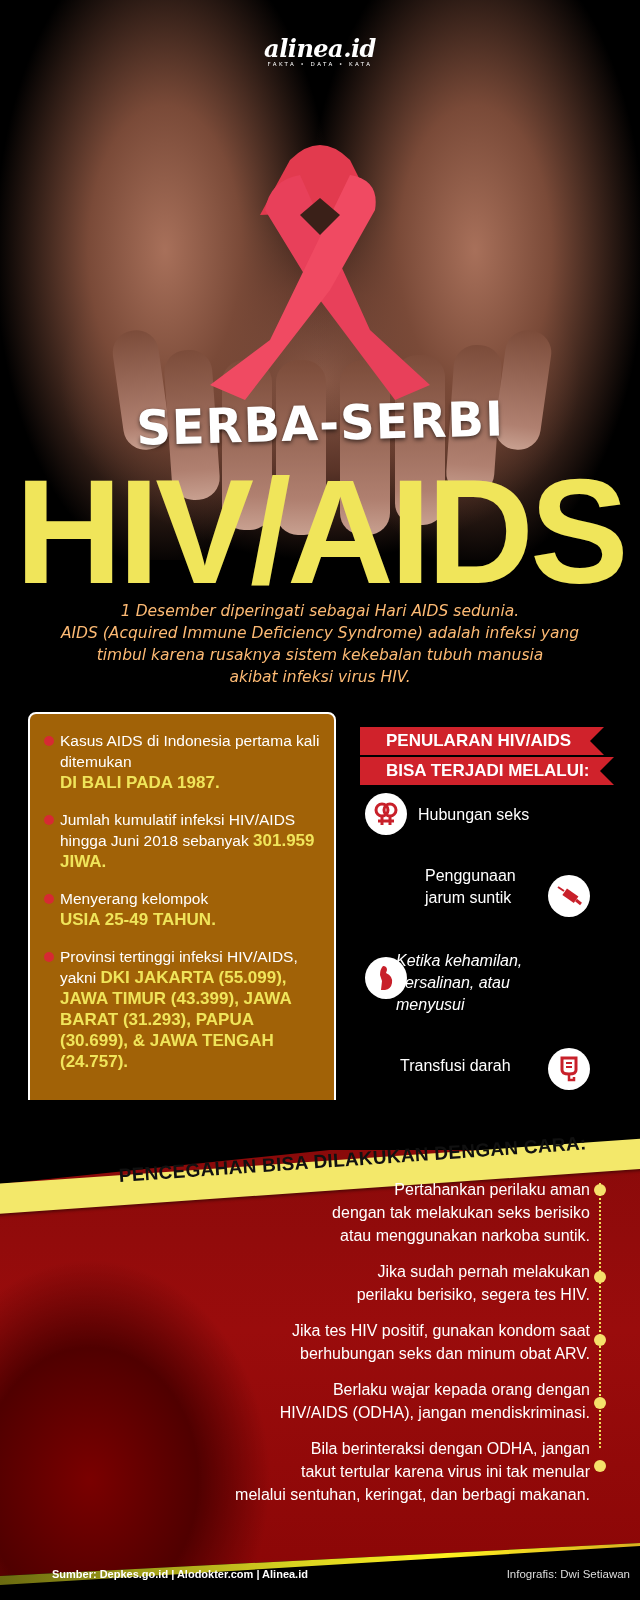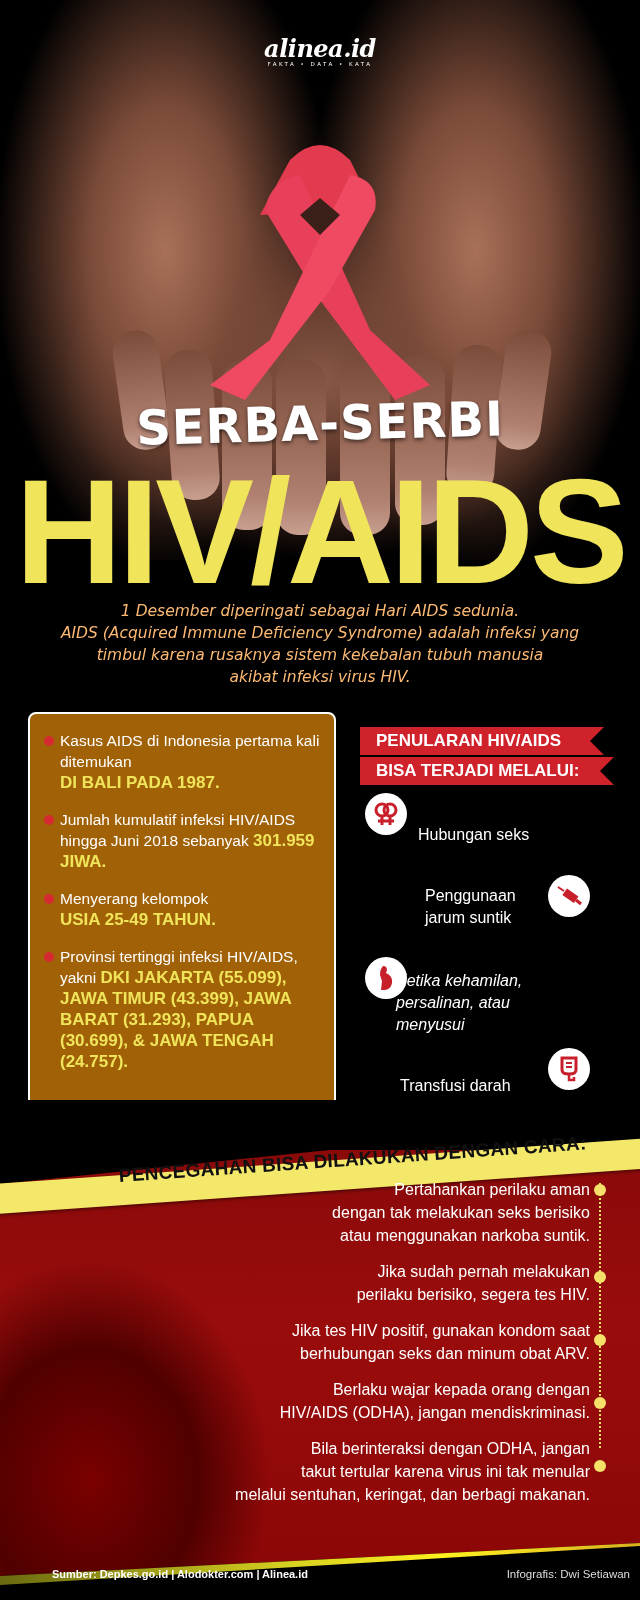--- a/index.html
+++ b/index.html
@@ -31,7 +31,7 @@
   .hl { color:#f0e55a; font-weight:bold; font-size:17px; }
 
   
-  .banner { position:absolute; height:28px; background:#d0222b; color:#fff; font-family:"Liberation Sans", sans-serif; font-weight:bold; font-size:17px; line-height:28px; padding-left:16px; }
+  .banner { position:absolute; height:28px; background:#d0222b; color:#fff; font-family:"Liberation Sans", sans-serif; font-weight:bold; font-size:17px; line-height:28px; padding-left:26px; }
   .banner::after { content:""; position:absolute; right:-14px; top:0; border-top:14px solid #d0222b; border-bottom:14px solid #d0222b; border-right:14px solid transparent; }
   .trans-item { position:absolute; font-family:"Liberation Sans", sans-serif; font-size:16px; line-height:22px; color:#fff;margin-top:20px; }
   .icon-circle { position:absolute; width:42px; height:42px; border-radius:50%; background:#fff; display:flex; align-items:center; justify-content:center; }

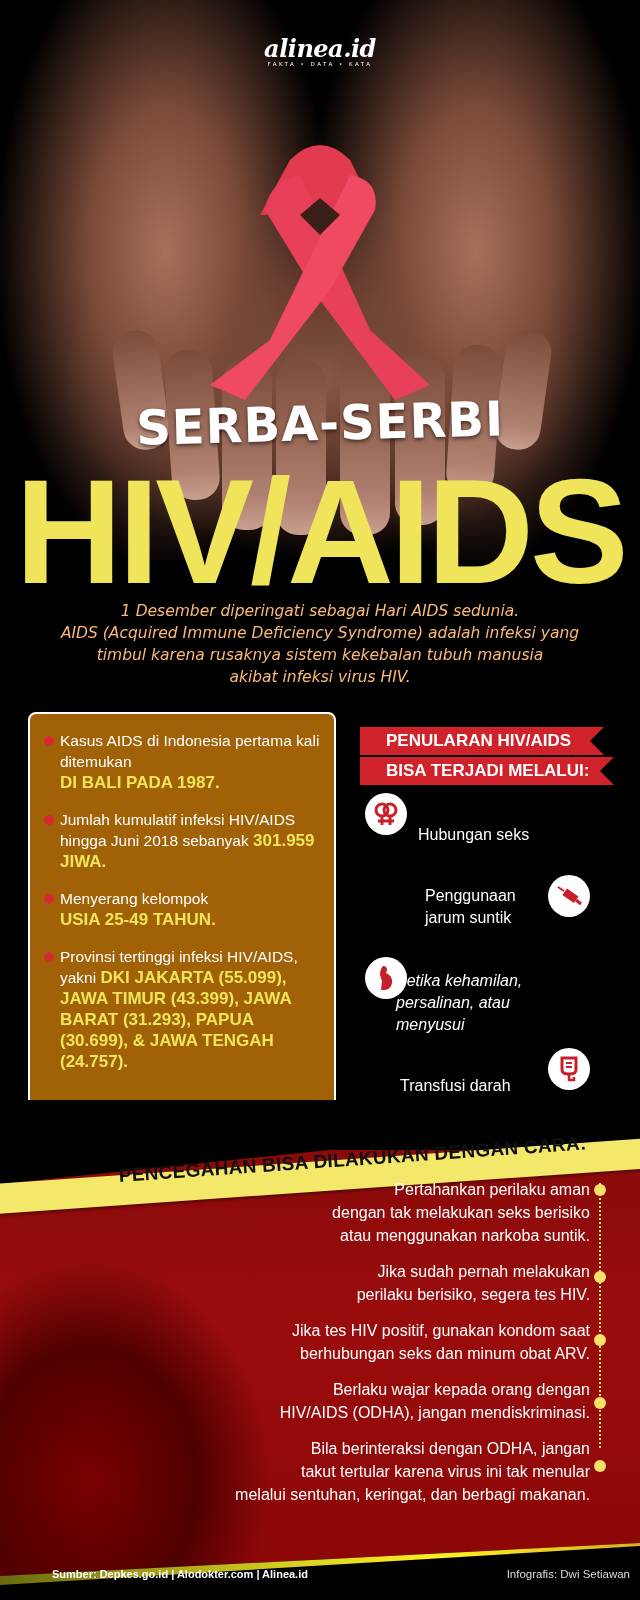--- a/index.html
+++ b/index.html
@@ -33,7 +33,7 @@
   
   .banner { position:absolute; height:28px; background:#d0222b; color:#fff; font-family:"Liberation Sans", sans-serif; font-weight:bold; font-size:17px; line-height:28px; padding-left:26px; }
   .banner::after { content:""; position:absolute; right:-14px; top:0; border-top:14px solid #d0222b; border-bottom:14px solid #d0222b; border-right:14px solid transparent; }
-  .trans-item { position:absolute; font-family:"Liberation Sans", sans-serif; font-size:16px; line-height:22px; color:#fff;margin-top:20px; }
+  .trans-item { position:absolute; font-family:"Liberation Sans", sans-serif; font-size:16px; line-height:22px; color:#fff; }
   .icon-circle { position:absolute; width:42px; height:42px; border-radius:50%; background:#fff; display:flex; align-items:center; justify-content:center; }
 
   

